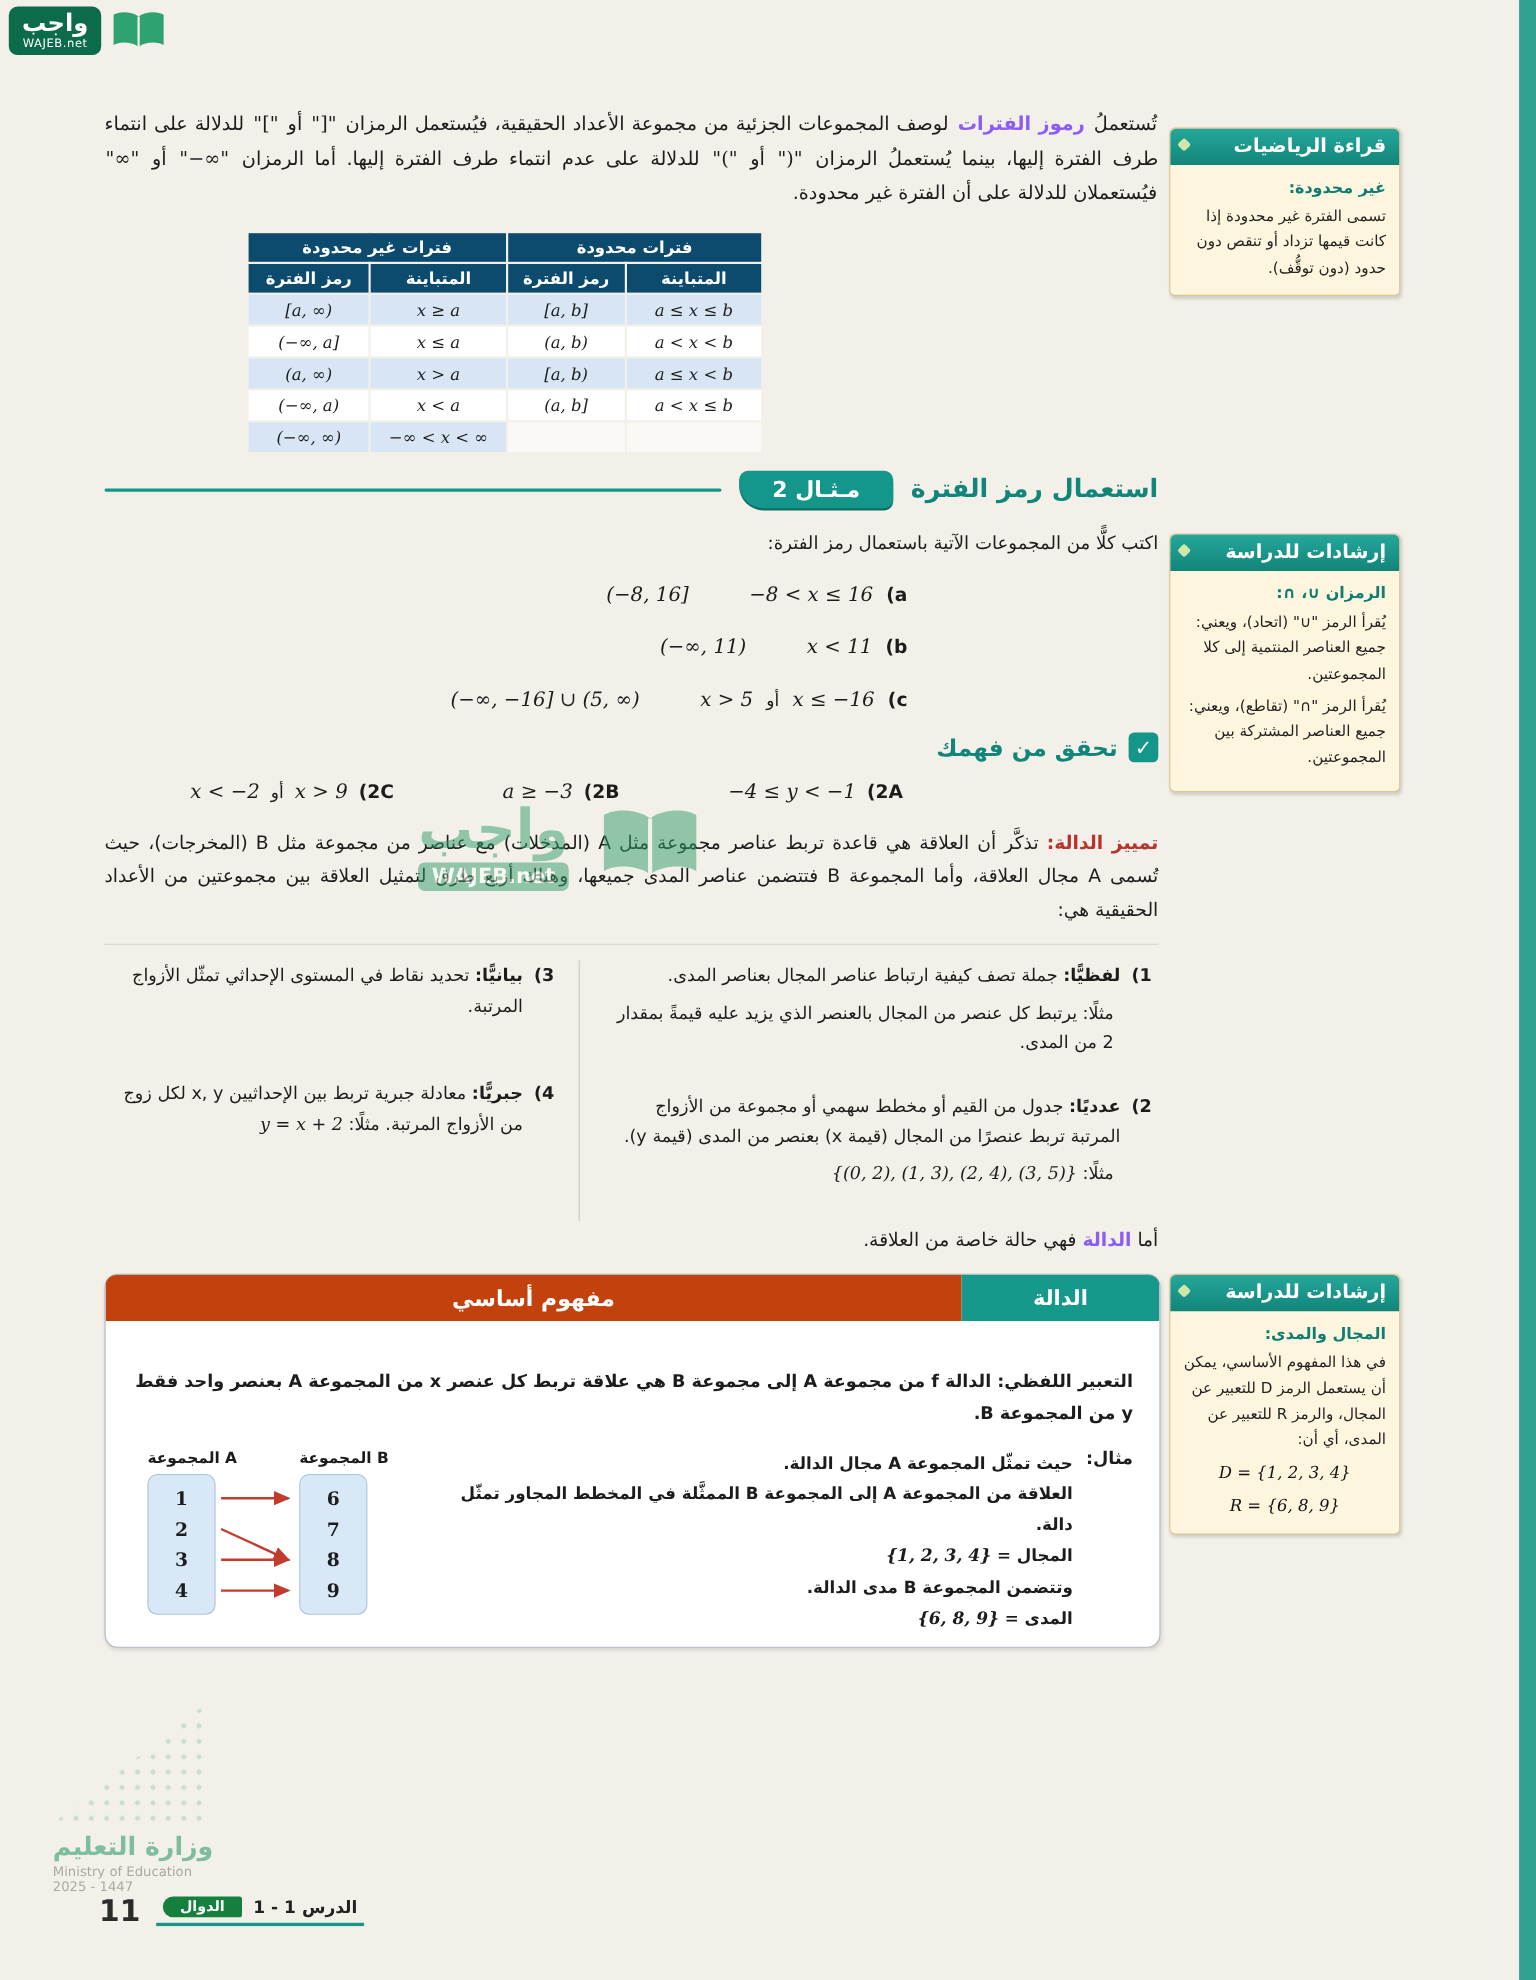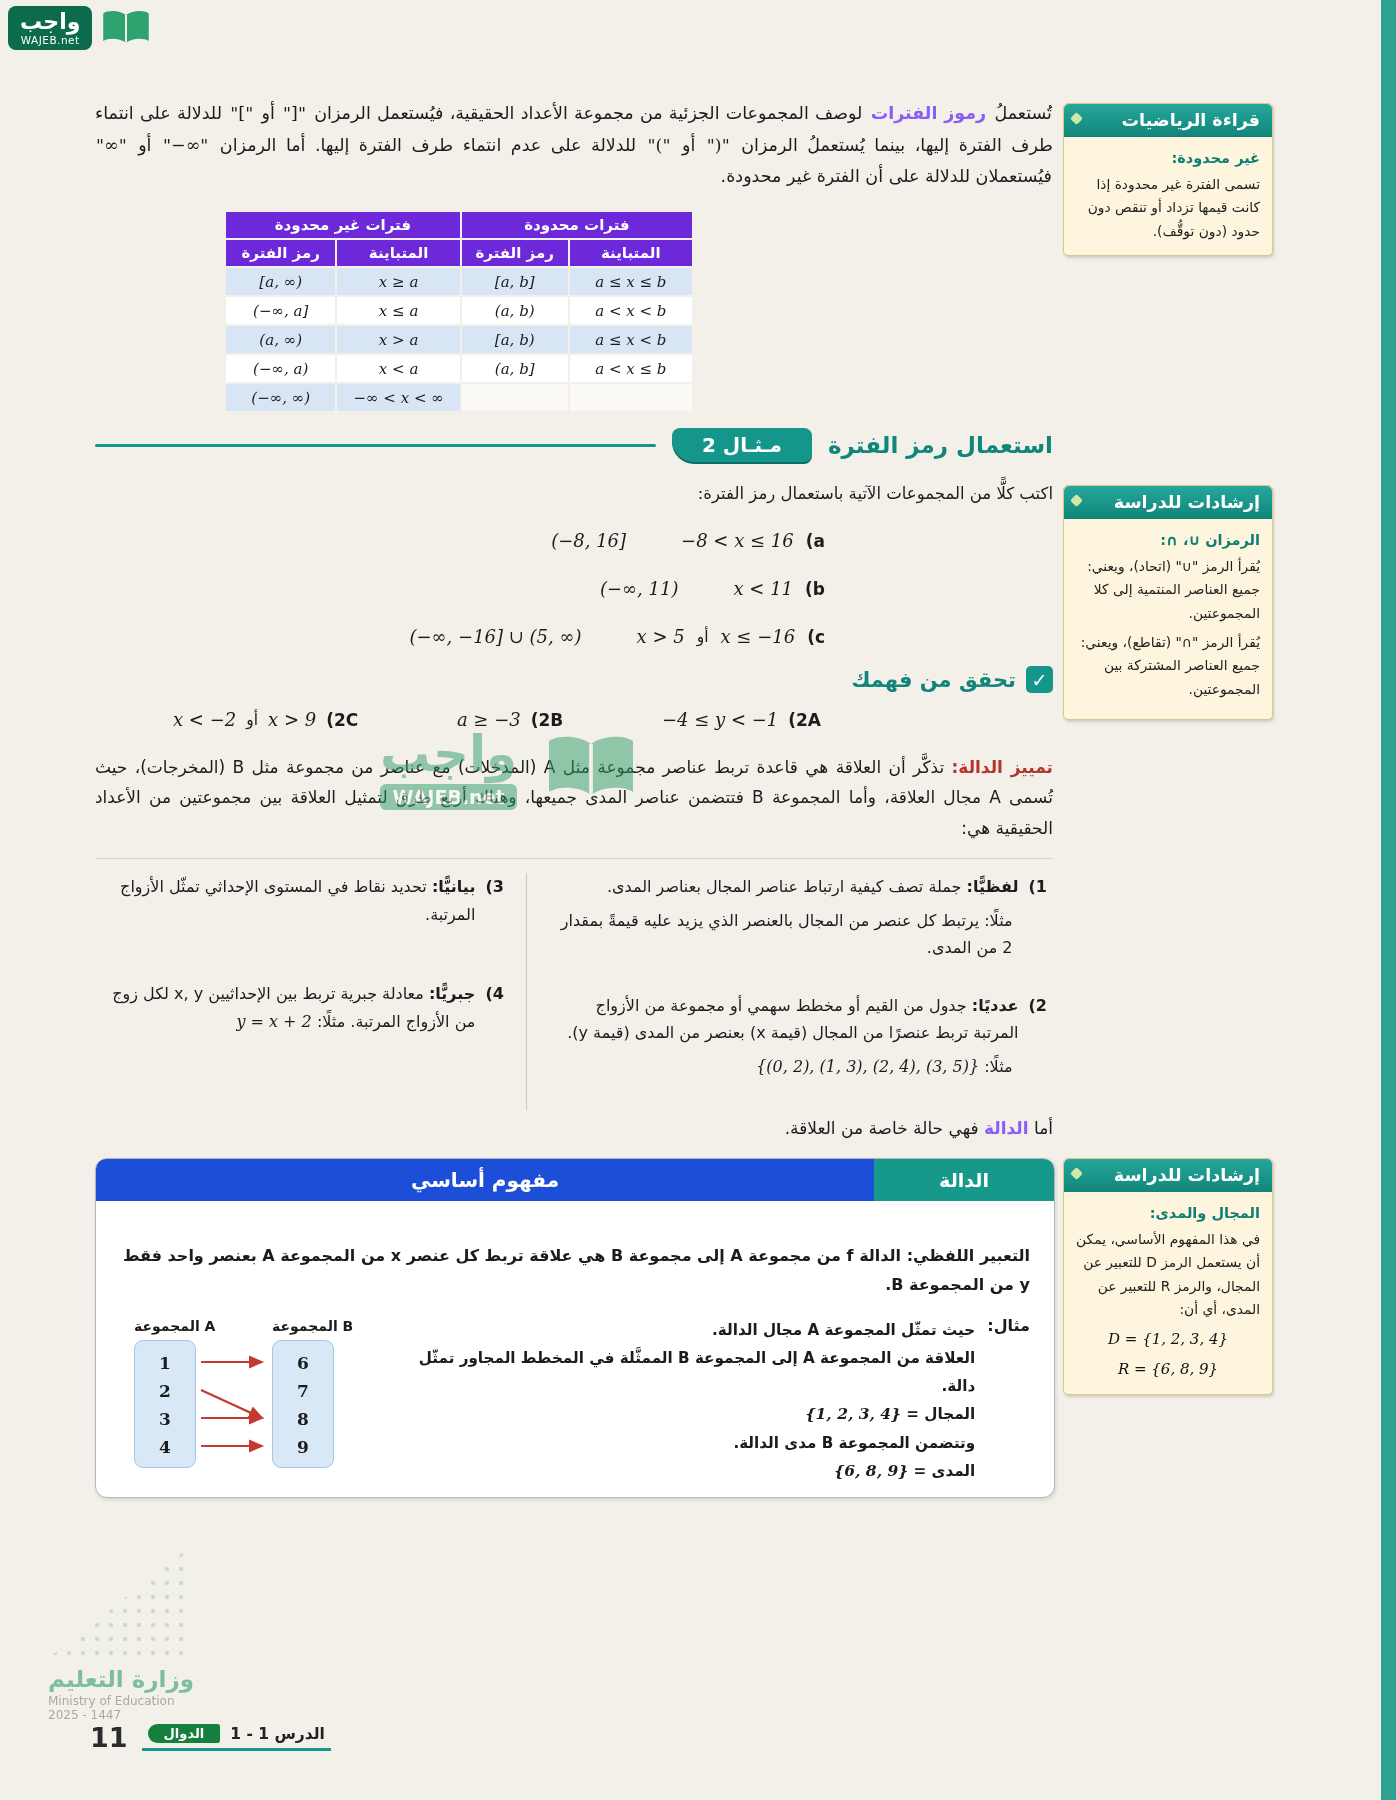--- a/index.html
+++ b/index.html
@@ -27,7 +27,7 @@
   .tip-math{direction:ltr;text-align:center;font-family:"DejaVu Serif",serif;font-style:italic;
        font-size:15px;margin-top:4px;color:#111;}
 
-  .tip1{top:103px;left:1063px;}
+  .tip1{top:116px;left:1063px;}
   .tip2{top:485px;left:1063px;}
   .tip3{top:1158px;left:1063px;}
 

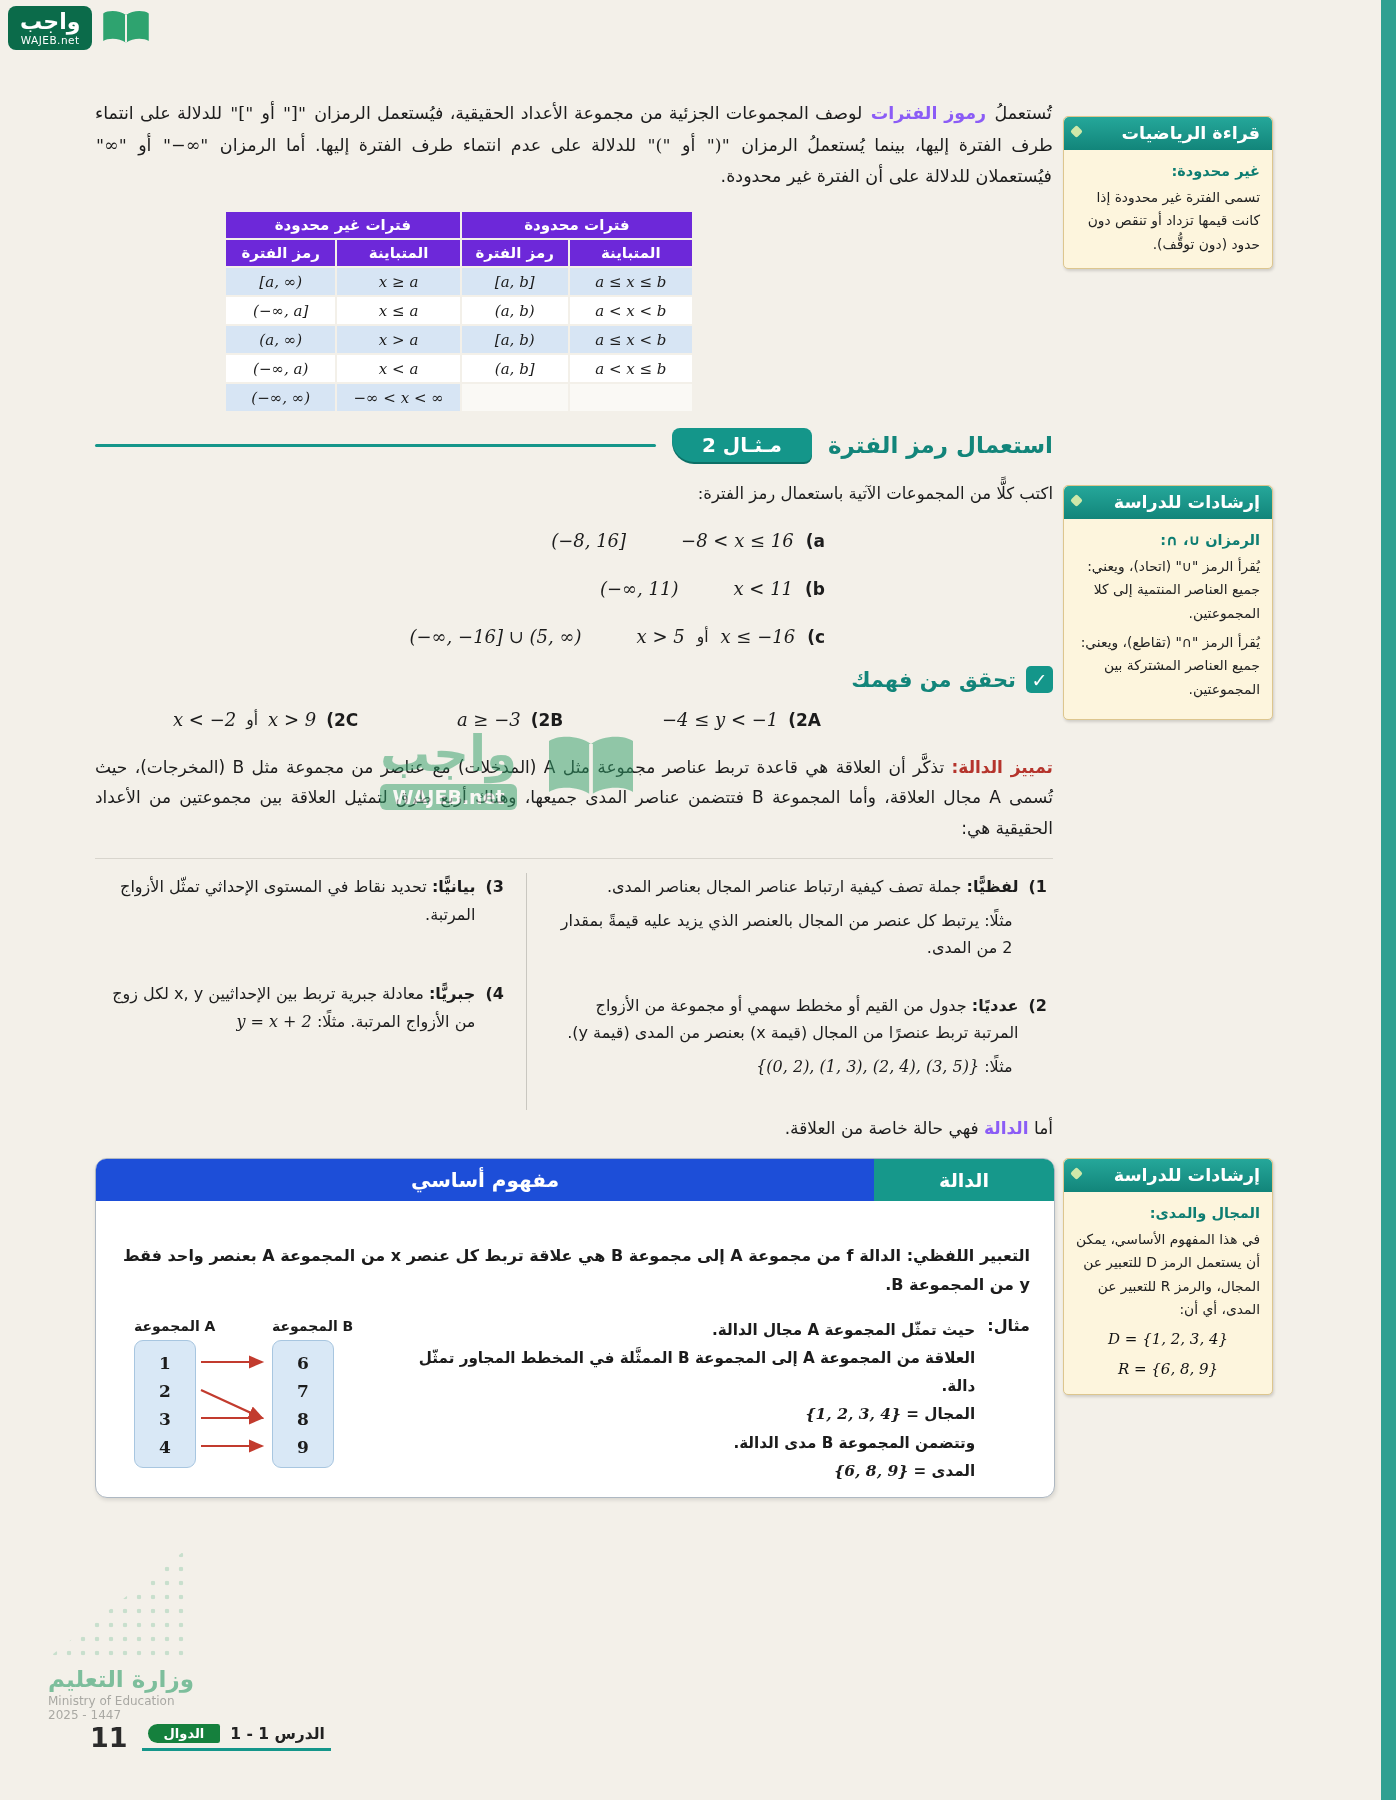--- a/index.html
+++ b/index.html
@@ -41,7 +41,7 @@
   
   .itable-wrap{position:absolute;top:210px;left:224px;width:470px;}
   table.itable{border-collapse:collapse;width:100%;direction:rtl;}
-  .itable th{background:#6d28d9;color:#fff;font-size:15px;font-weight:bold;padding:4px 2px;border:2px solid #f3f0e9;}
+  .itable th{background:#0c4a6e;color:#fff;font-size:15px;font-weight:bold;padding:4px 2px;border:2px solid #f3f0e9;}
   .itable td{border:2px solid #f3f0e9;text-align:center;padding:3px 2px;font-size:15px;height:21px;
        font-family:"DejaVu Serif",serif;font-style:italic;direction:ltr;background:#fff;}
   .itable tbody tr:nth-child(odd) td{background:#d7e5f4;}

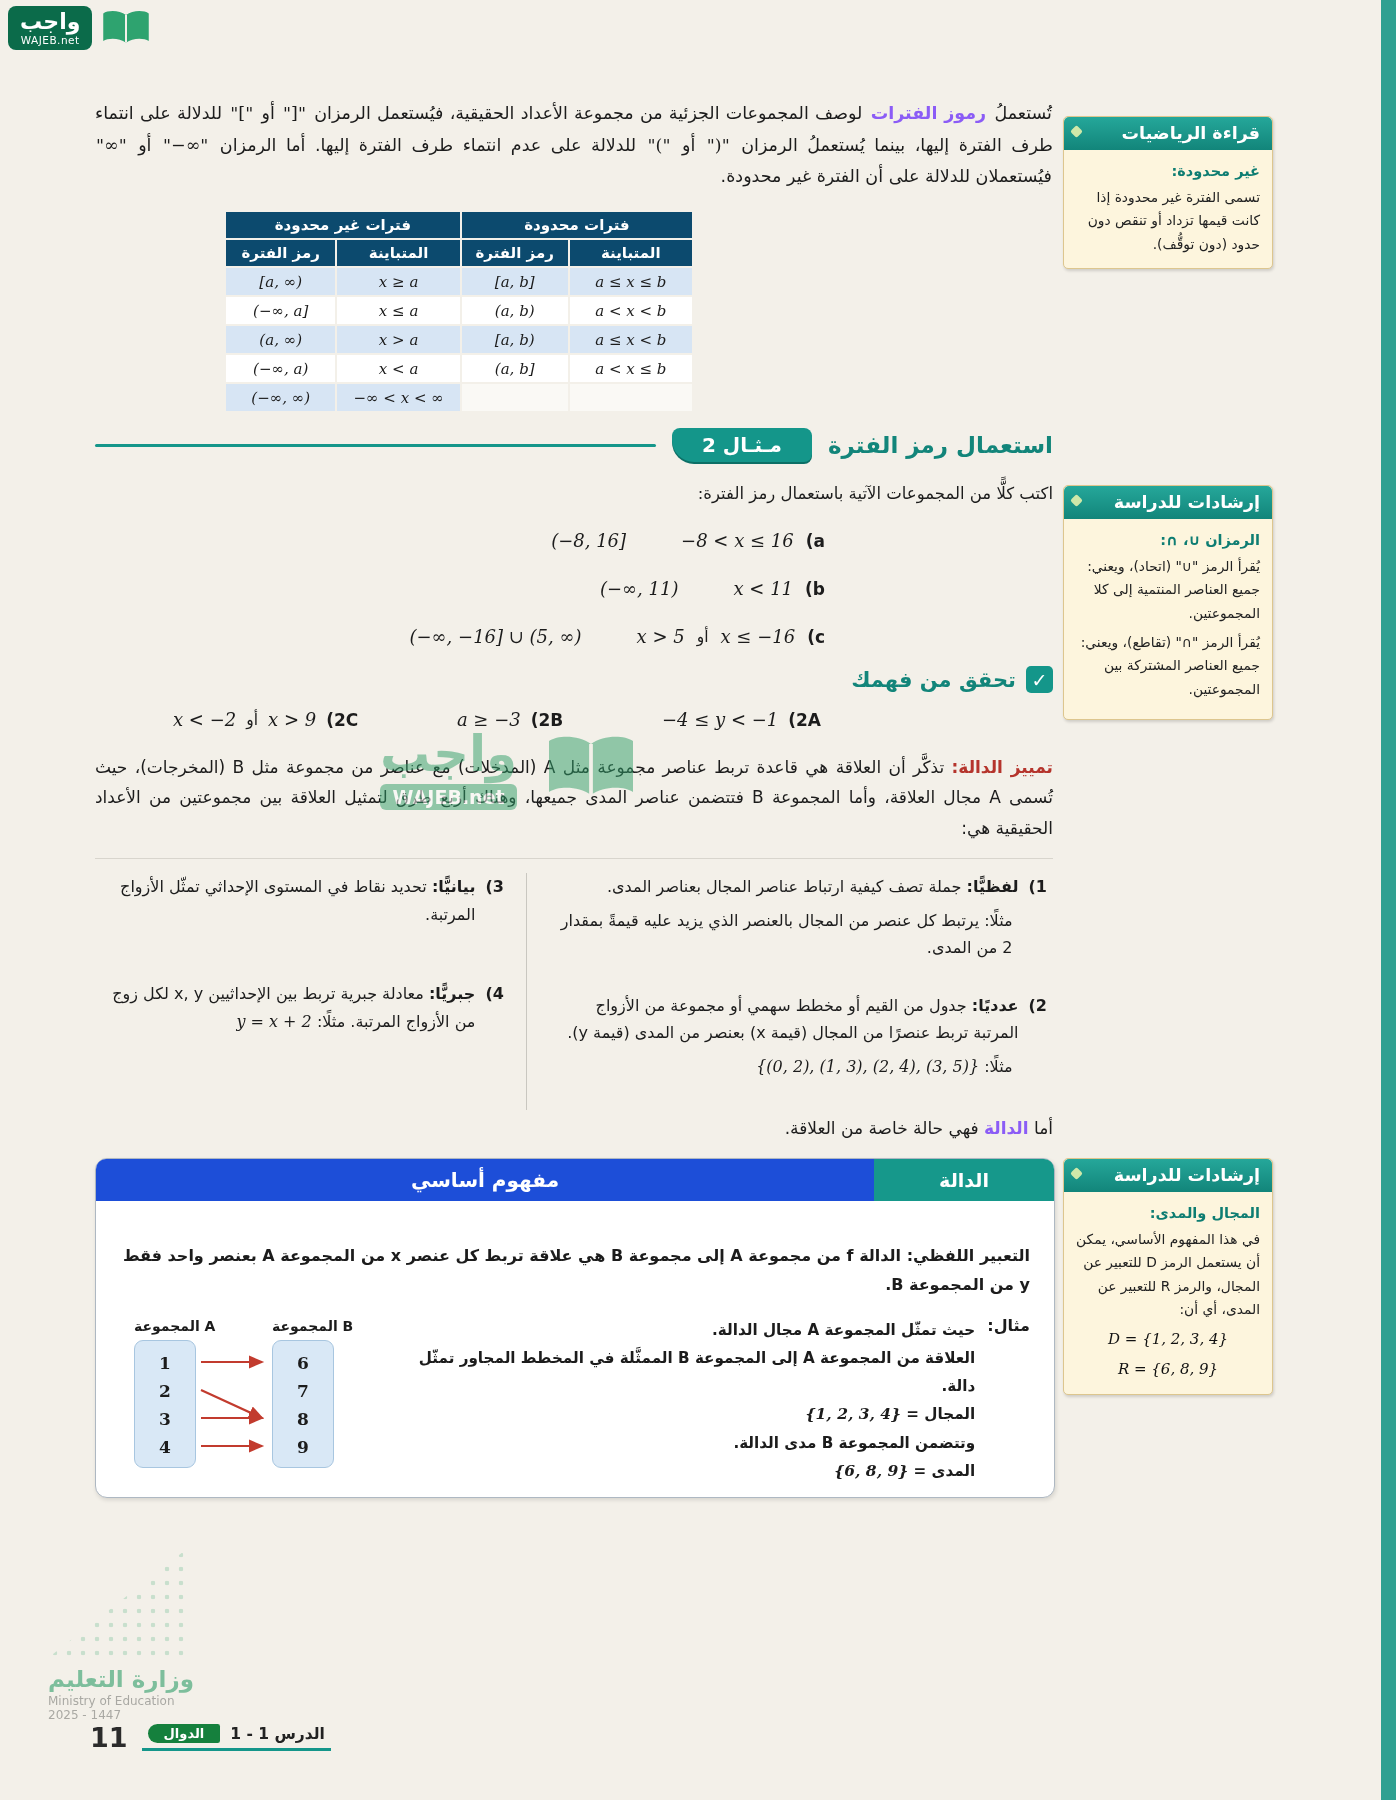--- a/index.html
+++ b/index.html
@@ -109,7 +109,7 @@
   .kc-header{display:flex;direction:rtl;height:42px;border-radius:10px 10px 0 0;overflow:hidden;}
   .kc-tag{background:#16988b;color:#fff;font-weight:bold;font-size:19px;width:180px;
        display:flex;align-items:center;justify-content:center;}
-  .kc-main{background:#1d4ed8;color:#fff;font-weight:bold;font-size:20px;flex:1;
+  .kc-main{background:#c2410c;color:#fff;font-weight:bold;font-size:20px;flex:1;
        display:flex;align-items:center;justify-content:center;}
   .kc-body{direction:rtl;padding:14px 24px 12px;}
   .kc-verbal{font-size:16px;line-height:1.8;text-align:right;font-weight:bold;margin-top:27px;}

